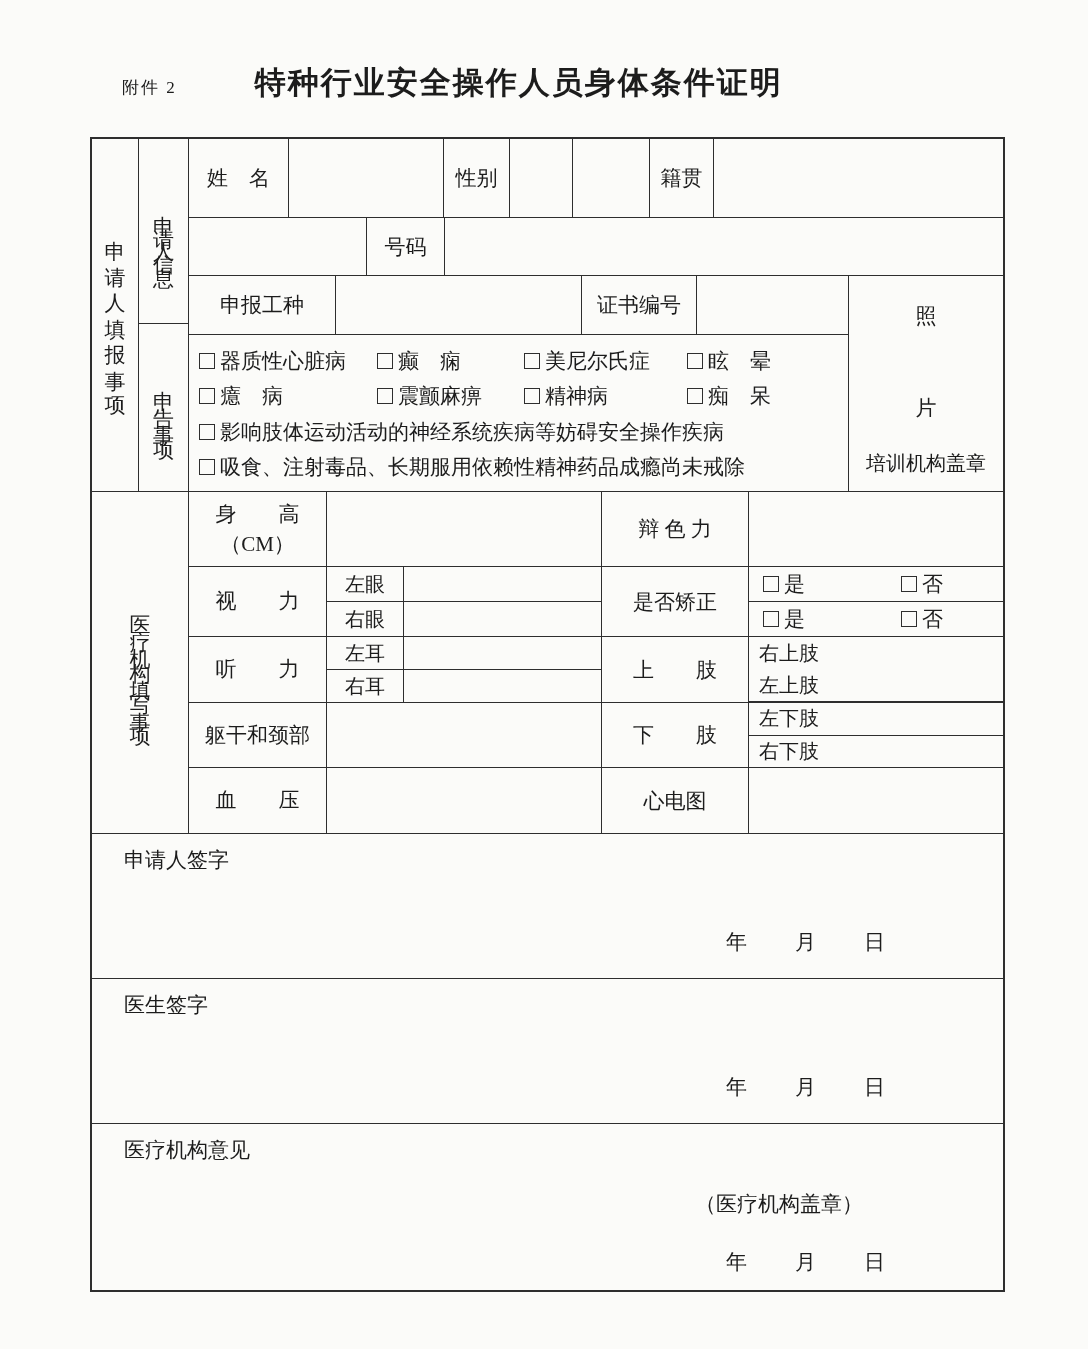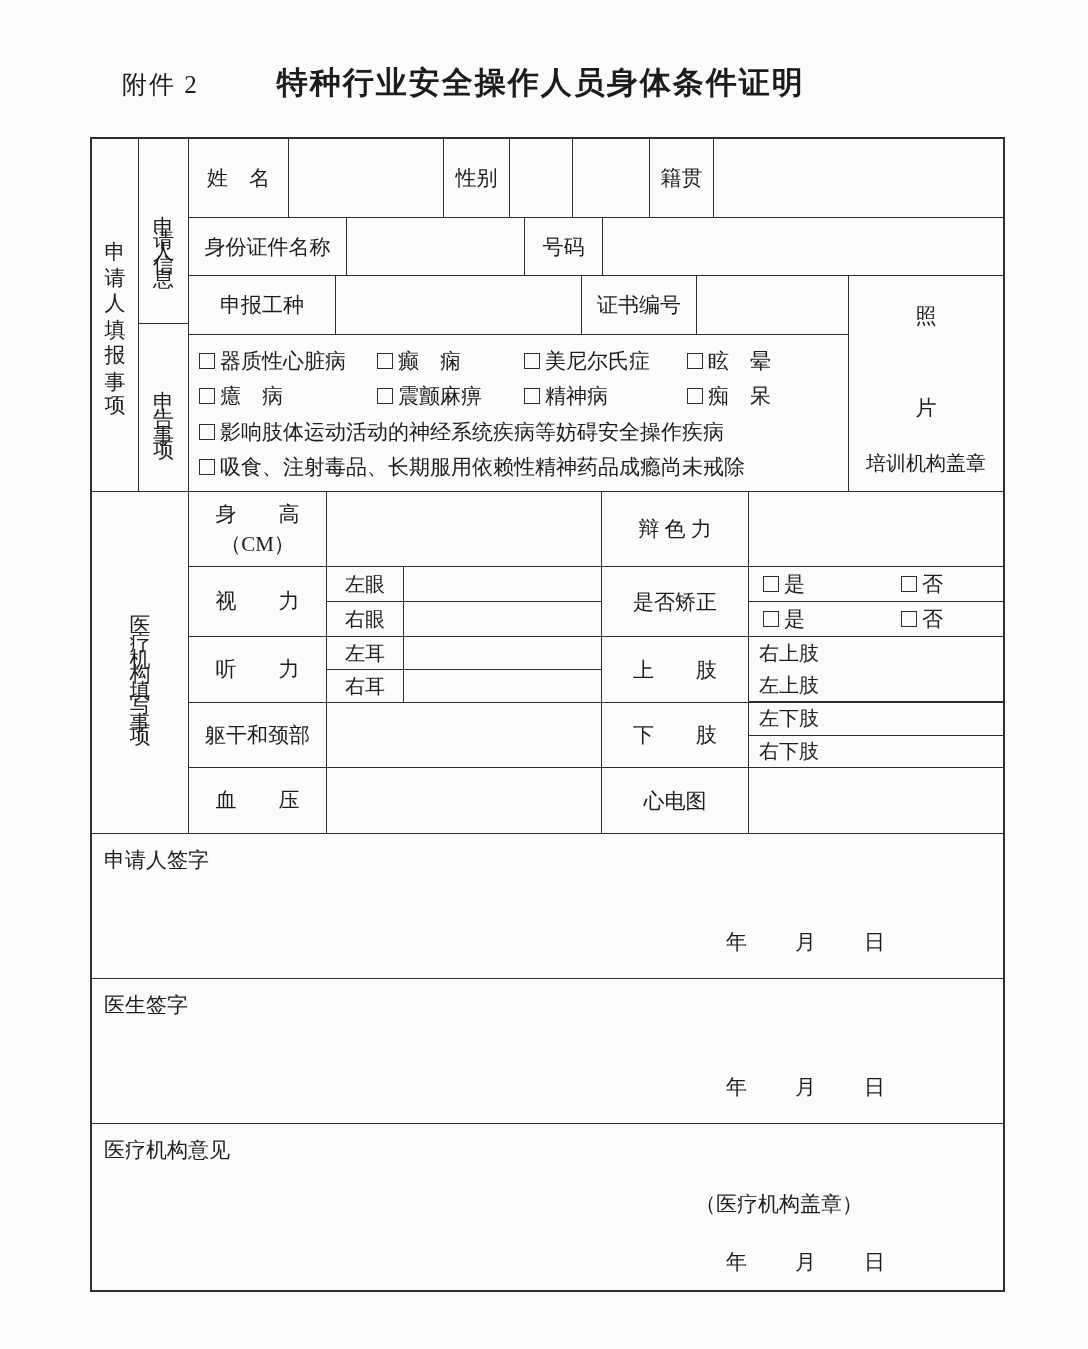--- a/index.html
+++ b/index.html
@@ -20,7 +20,7 @@
   }
   
   .doc-header{position:absolute;top:62px;left:122px;display:flex;align-items:baseline;}
-  .attachment{font-size:25px;letter-spacing:2px;}
+  .attachment{font-size:17px;letter-spacing:2px;}
   .doc-title{font-size:31px;font-weight:700;margin-left:78px;letter-spacing:2px;
     font-family:"Liberation Sans","DejaVu Sans",sans-serif;}
   

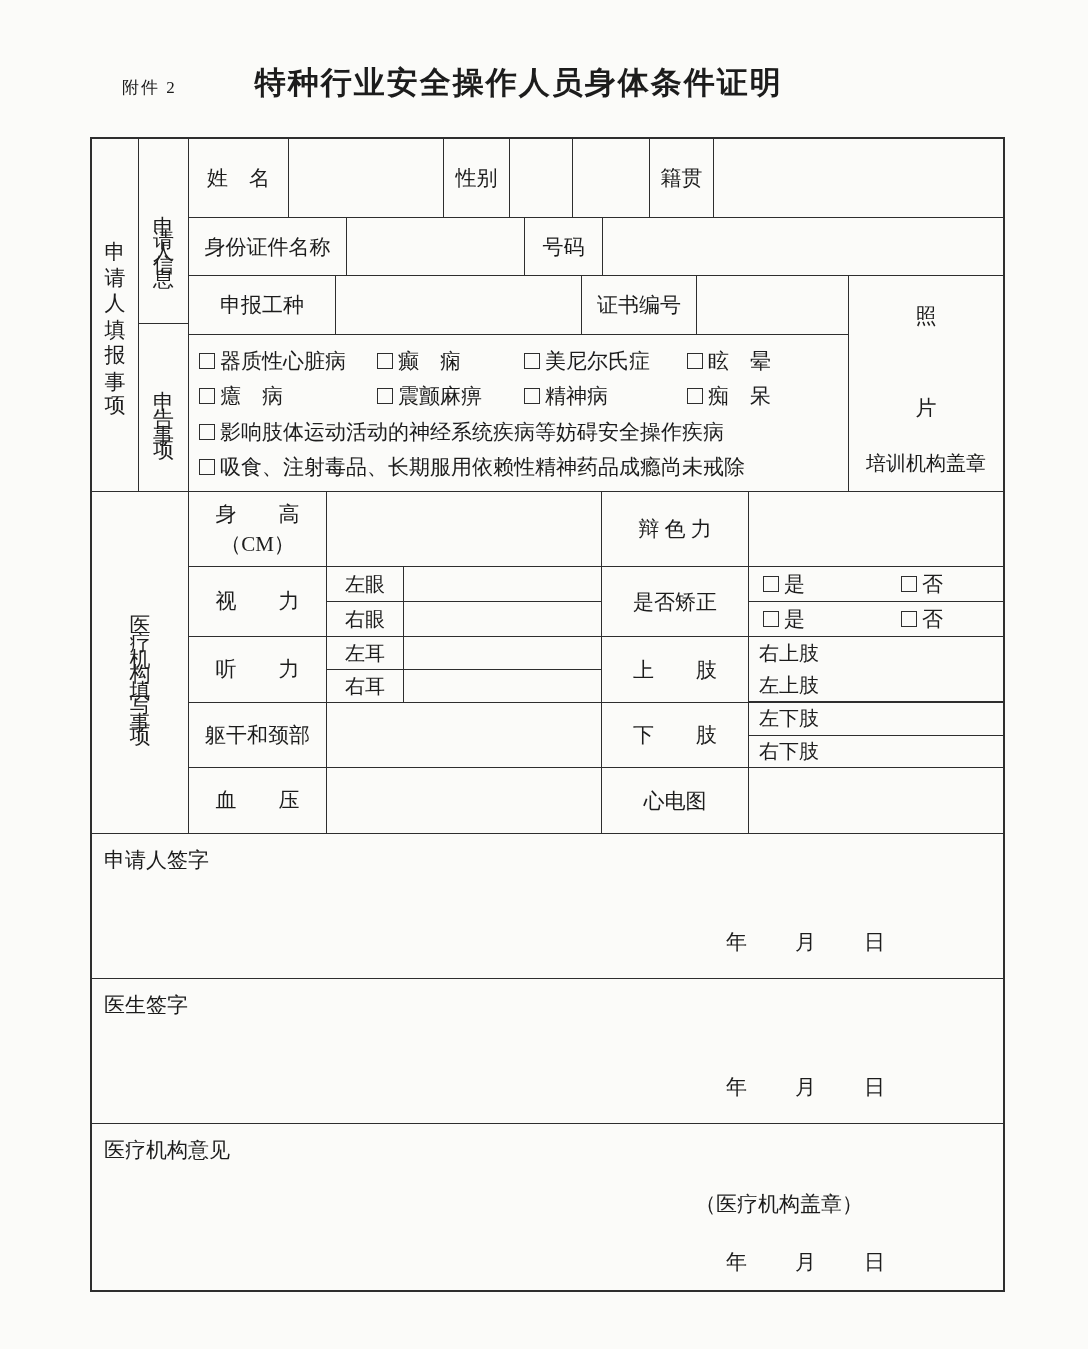--- a/index.html
+++ b/index.html
@@ -131,7 +131,6 @@
         </div>
 
         <div class="row r2 b-b">
-          <div class="cell lbl b-r" style="width:158px">身份证件名称</div>
           <div class="cell b-r" style="width:178px"></div>
           <div class="cell lbl b-r" style="width:78px">号码</div>
           <div class="cell" style="flex:1"></div>

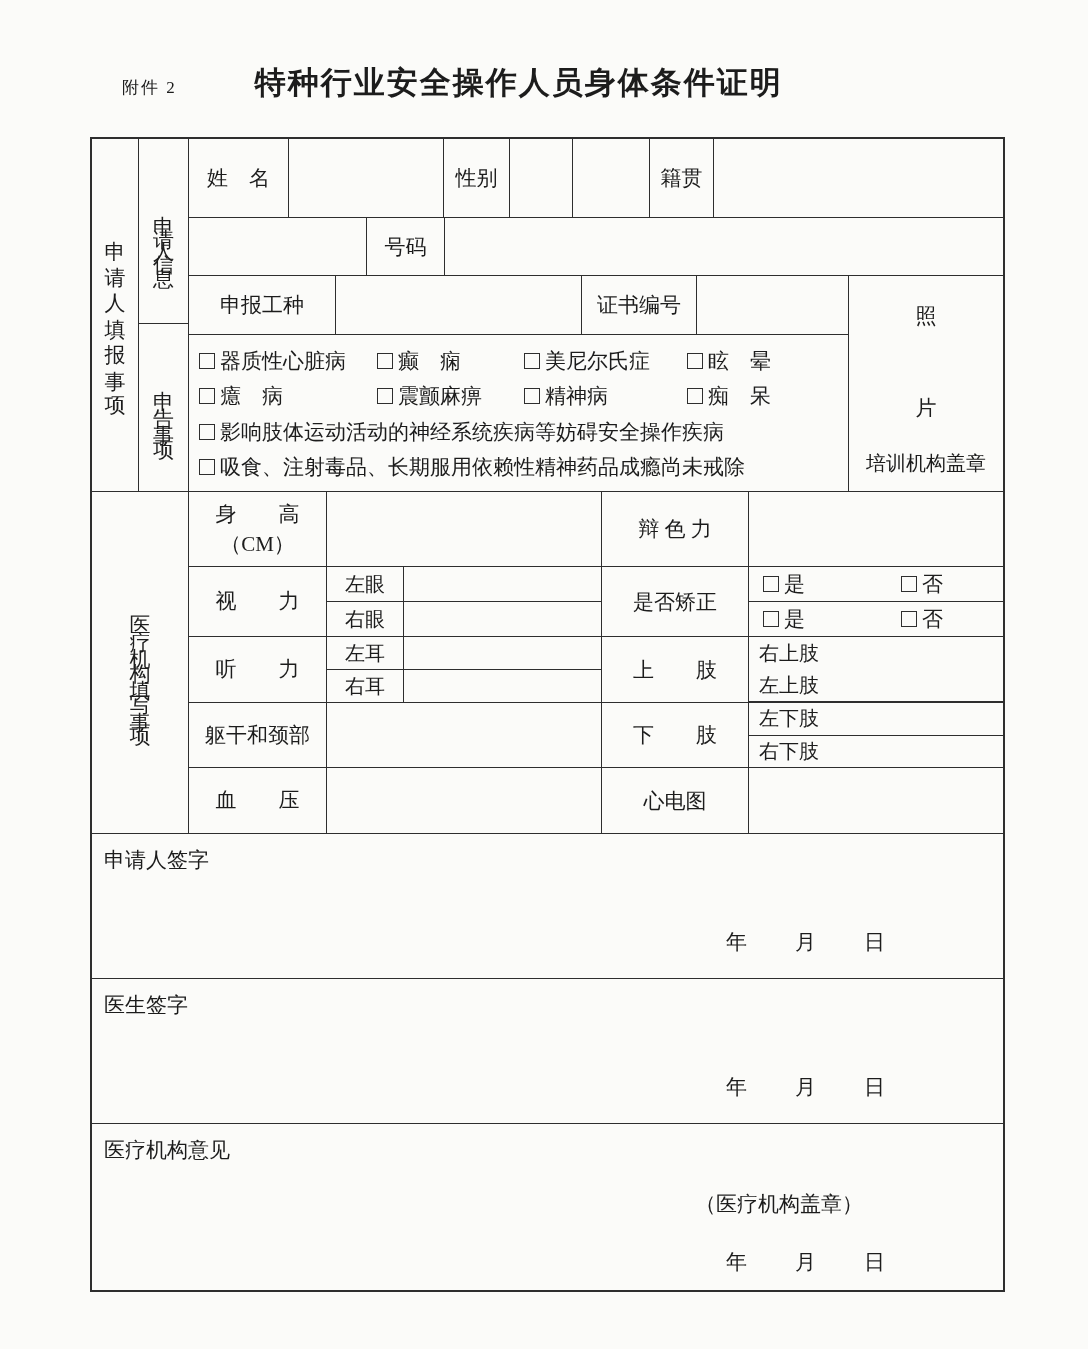--- a/index.html
+++ b/index.html
@@ -90,7 +90,7 @@
   .yn{flex:1;display:flex;align-items:center;padding-left:14px;gap:96px;}
   .limb{flex:1;display:flex;align-items:center;padding-left:10px;font-size:20px;}
   
-  .sig{display:flex;flex-direction:column;flex:none;}
+  .sig{display:flex;flex-direction:column;flex:none;padding-left:20px;}
   .s1,.s2{height:145px;}
   .s3{flex:1;}
   .sig-label{padding:12px 0 0 12px;}

